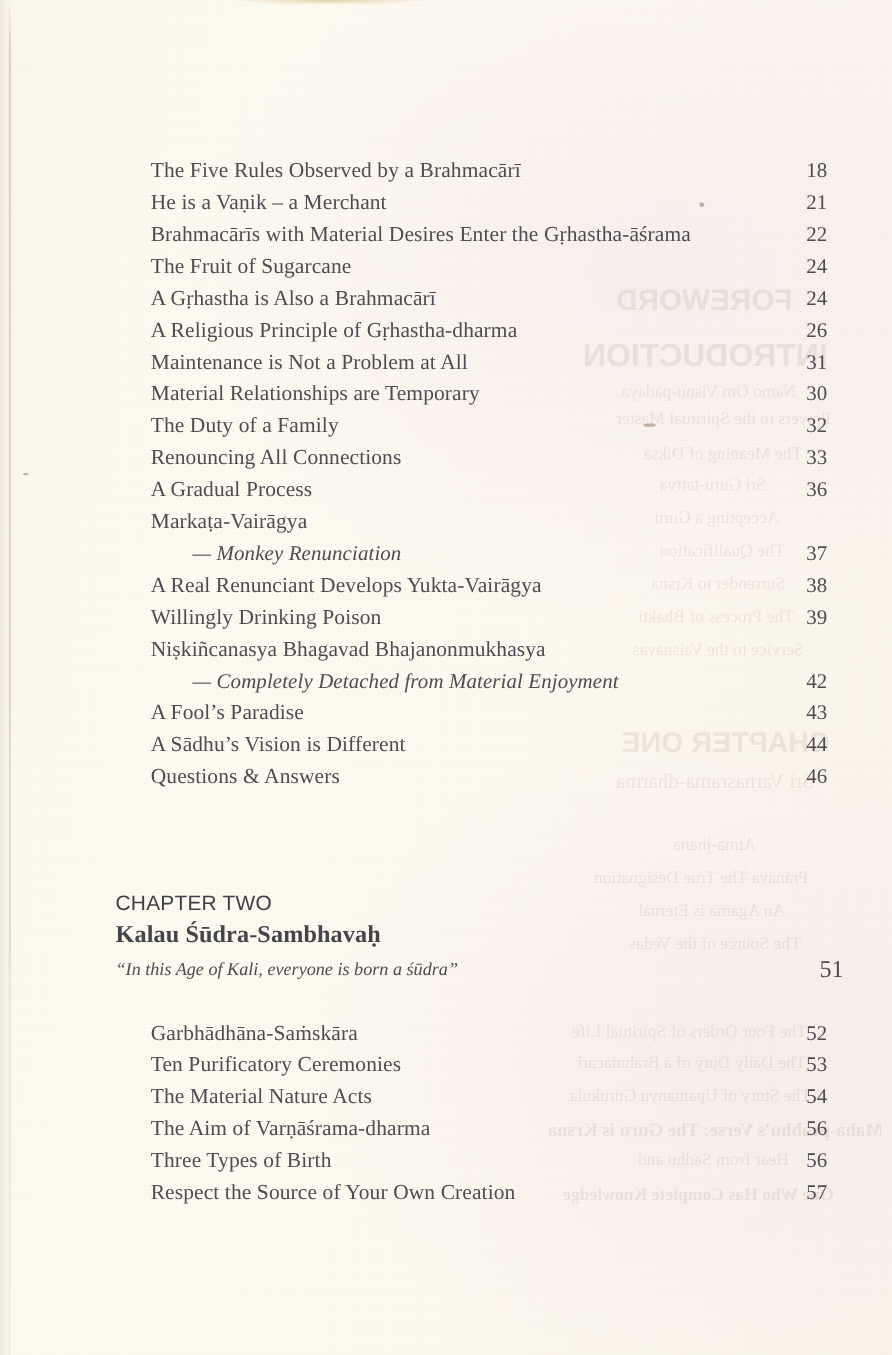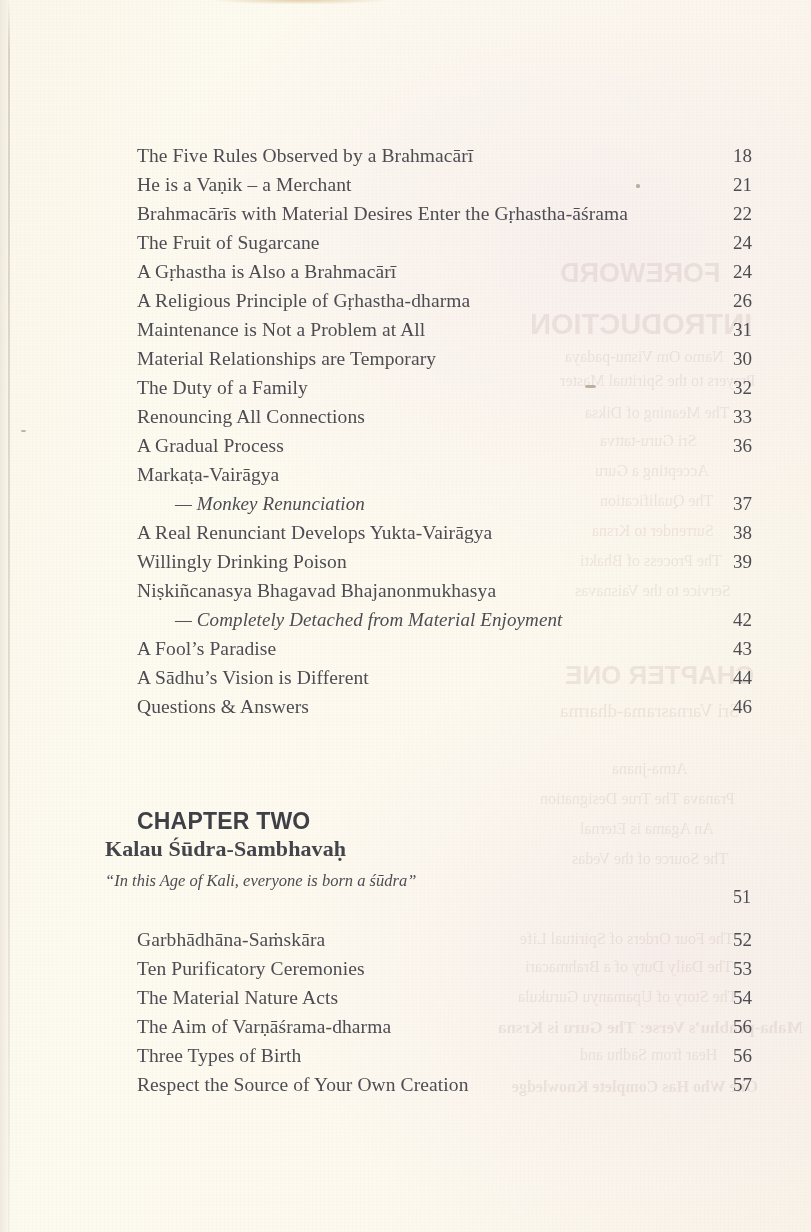--- a/index.html
+++ b/index.html
@@ -120,12 +120,11 @@
   }
   #chapter-kicker {
     font-family: "Liberation Sans", "DejaVu Sans", sans-serif;
-    font-weight: bold;
-    font-size: 23px;
+    font-weight: normal;
+    font-size: 19px;
     line-height: 27px;
     letter-spacing: .2px;
     color: #3f3f46;
-    margin-left: 32px;
   }
   #chapter-title {
     font-size: 22px;

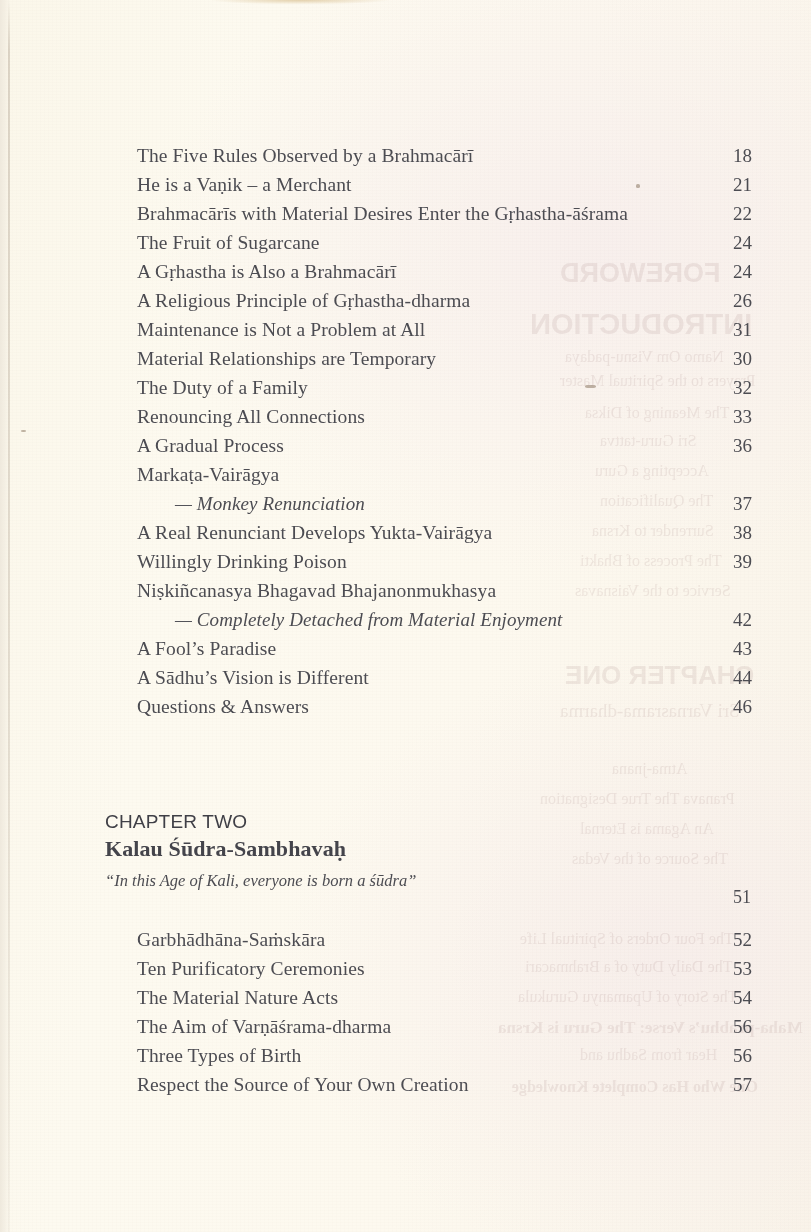--- a/index.html
+++ b/index.html
@@ -147,9 +147,10 @@
   #chapter-sub-page {
     position: absolute;
     right: 0;
-    top: 16px;
+    top: 0;
     width: 34px;
-    font-size: 18px;
+    text-align: right;
+    font-size: 22px;
     color: #4c4c52;
   }
 </style>

